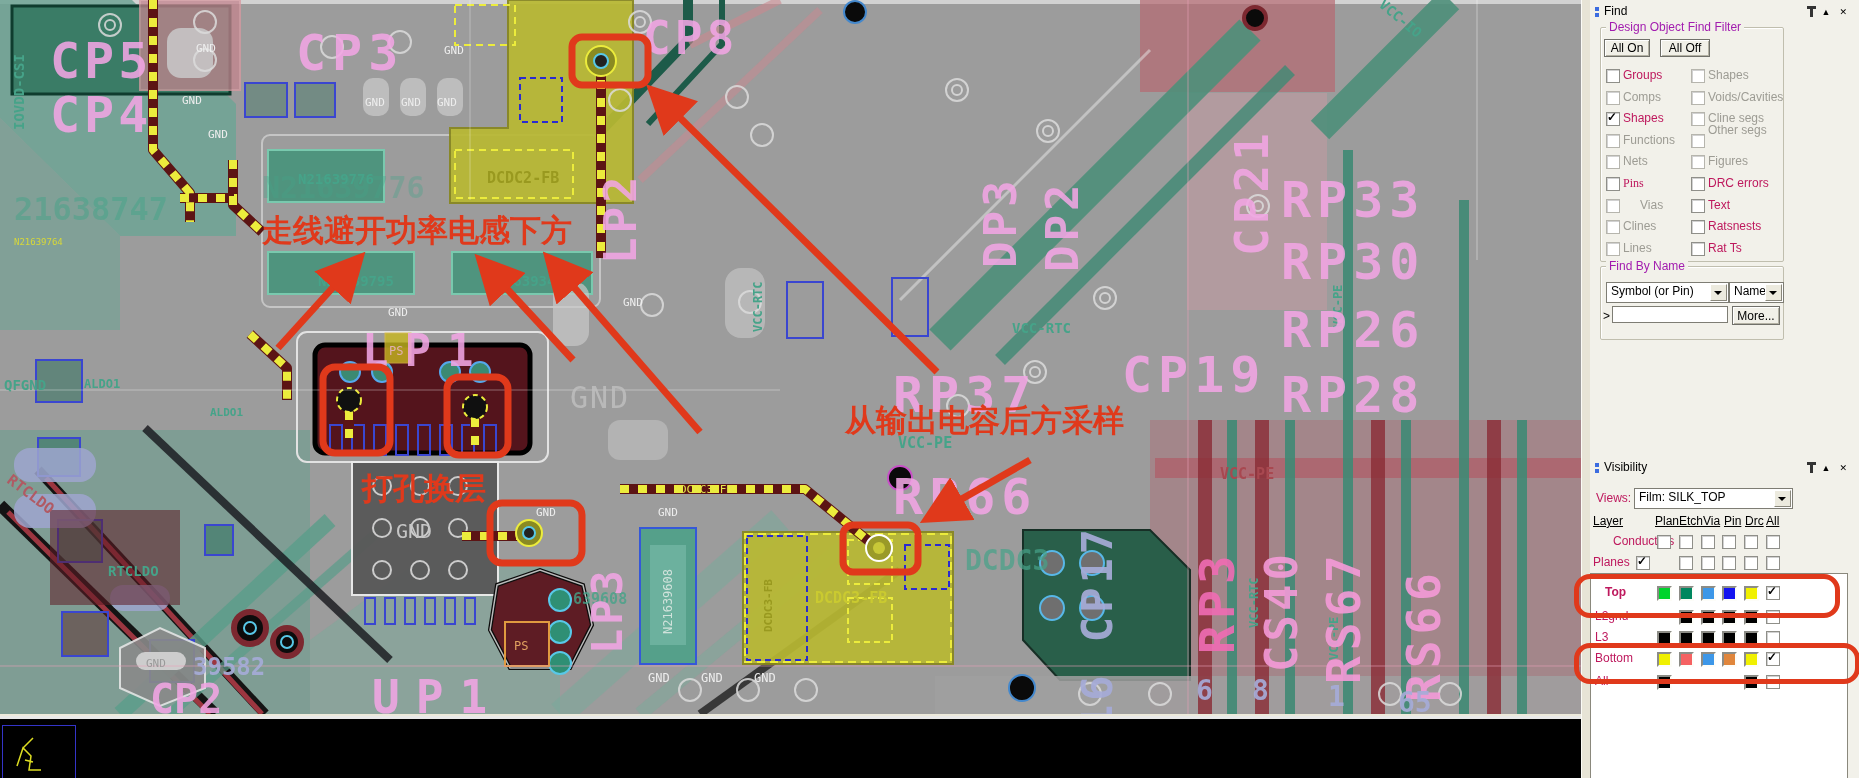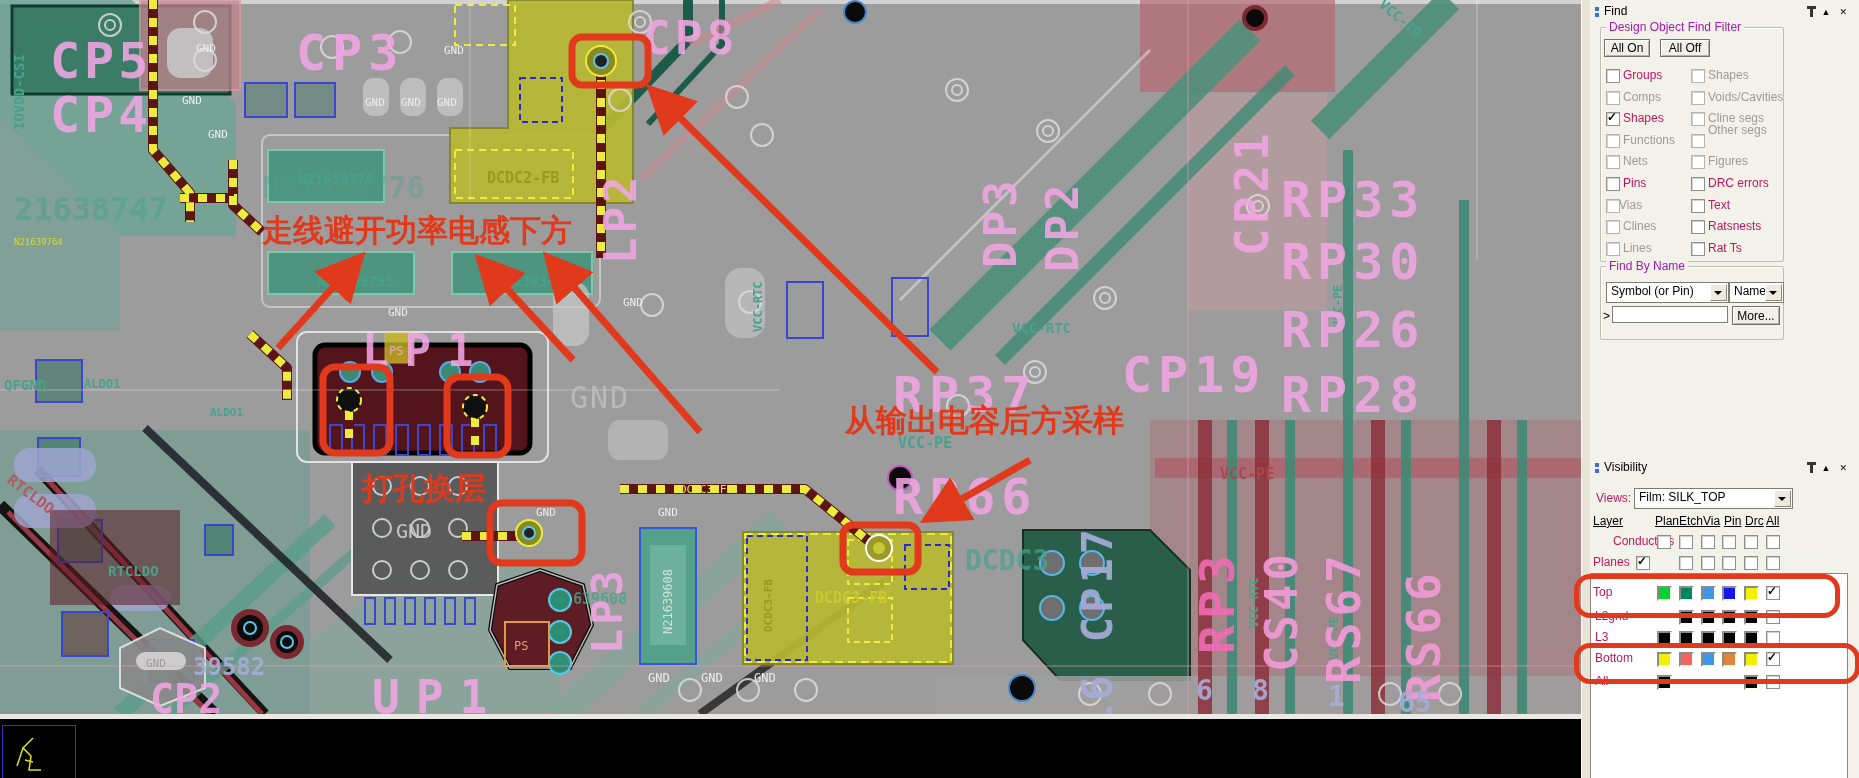--- a/index.html
+++ b/index.html
@@ -424,7 +424,7 @@
     <span class="cb disabled" style="left:16px;top:155px;"></span>
     <span class="rlabel disabled" style="left:33px;top:155px;">Nets</span>
     <span class="cb" style="left:16px;top:177px;"></span>
-    <span class="rlabel" style="left:33px;top:177px;">Pins</span>
+    <span class="rlabel" style="left:33px;top:177px;font-family:Liberation Serif, serif;">Pins</span>
     <span class="cb disabled" style="left:16px;top:199px;"></span>
     <span class="rlabel disabled" style="left:29px;top:199px;">Vias</span>
     <span class="cb disabled" style="left:16px;top:220px;"></span>

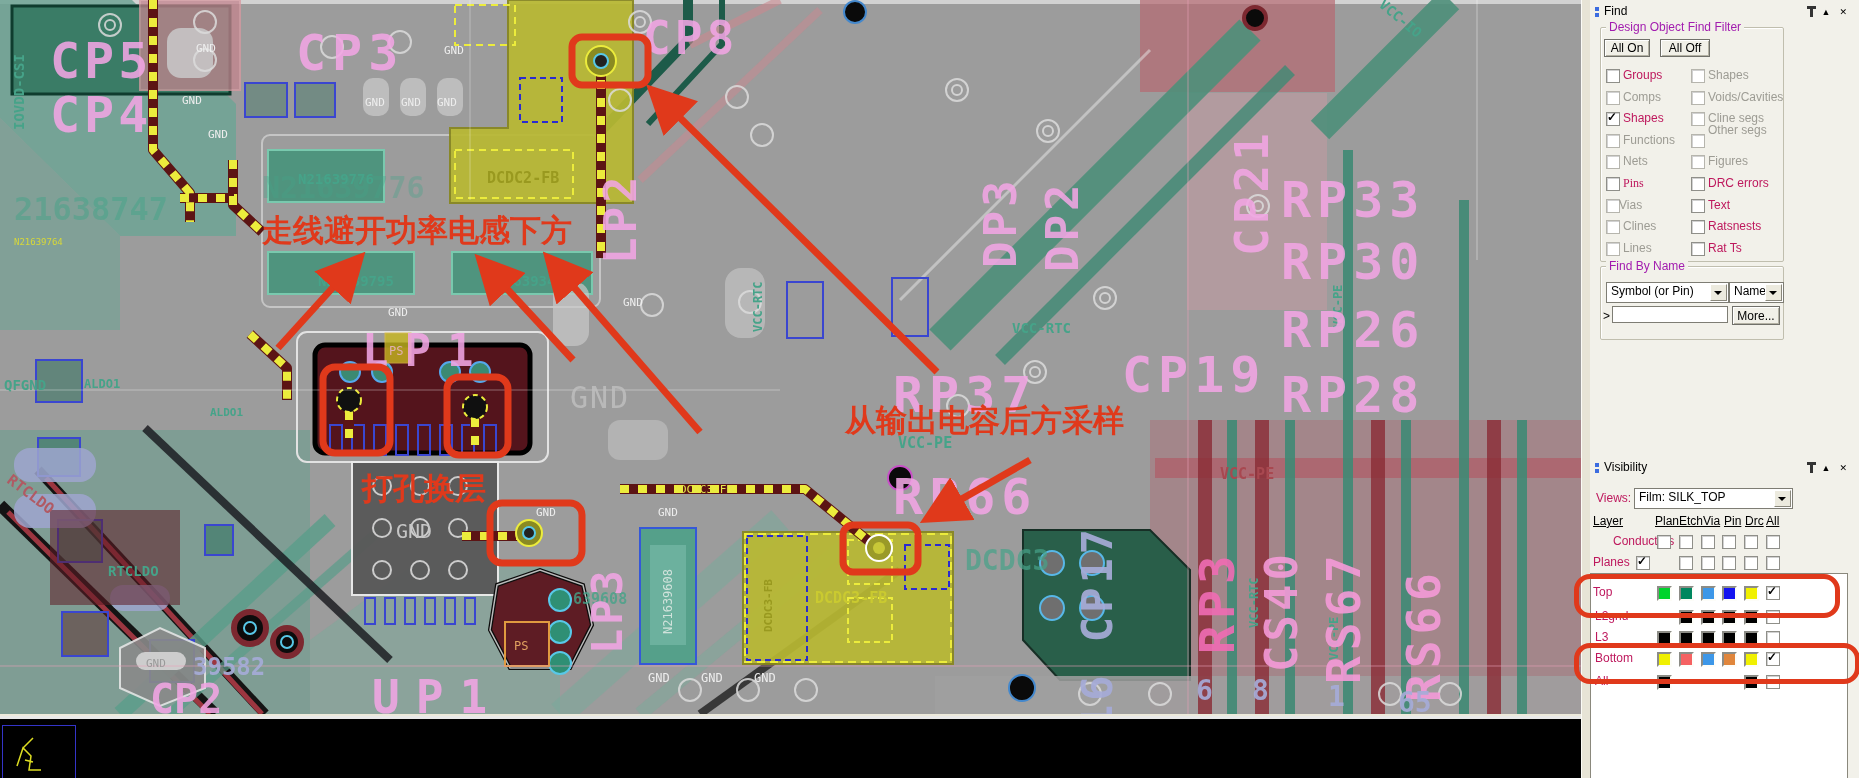--- a/index.html
+++ b/index.html
@@ -426,7 +426,7 @@
     <span class="cb" style="left:16px;top:177px;"></span>
     <span class="rlabel" style="left:33px;top:177px;font-family:Liberation Serif, serif;">Pins</span>
     <span class="cb disabled" style="left:16px;top:199px;"></span>
-    <span class="rlabel disabled" style="left:29px;top:199px;">Vias</span>
+    <span class="rlabel disabled" style="left:50px;top:199px;">Vias</span>
     <span class="cb disabled" style="left:16px;top:220px;"></span>
     <span class="rlabel disabled" style="left:33px;top:220px;">Clines</span>
     <span class="cb disabled" style="left:16px;top:242px;"></span>

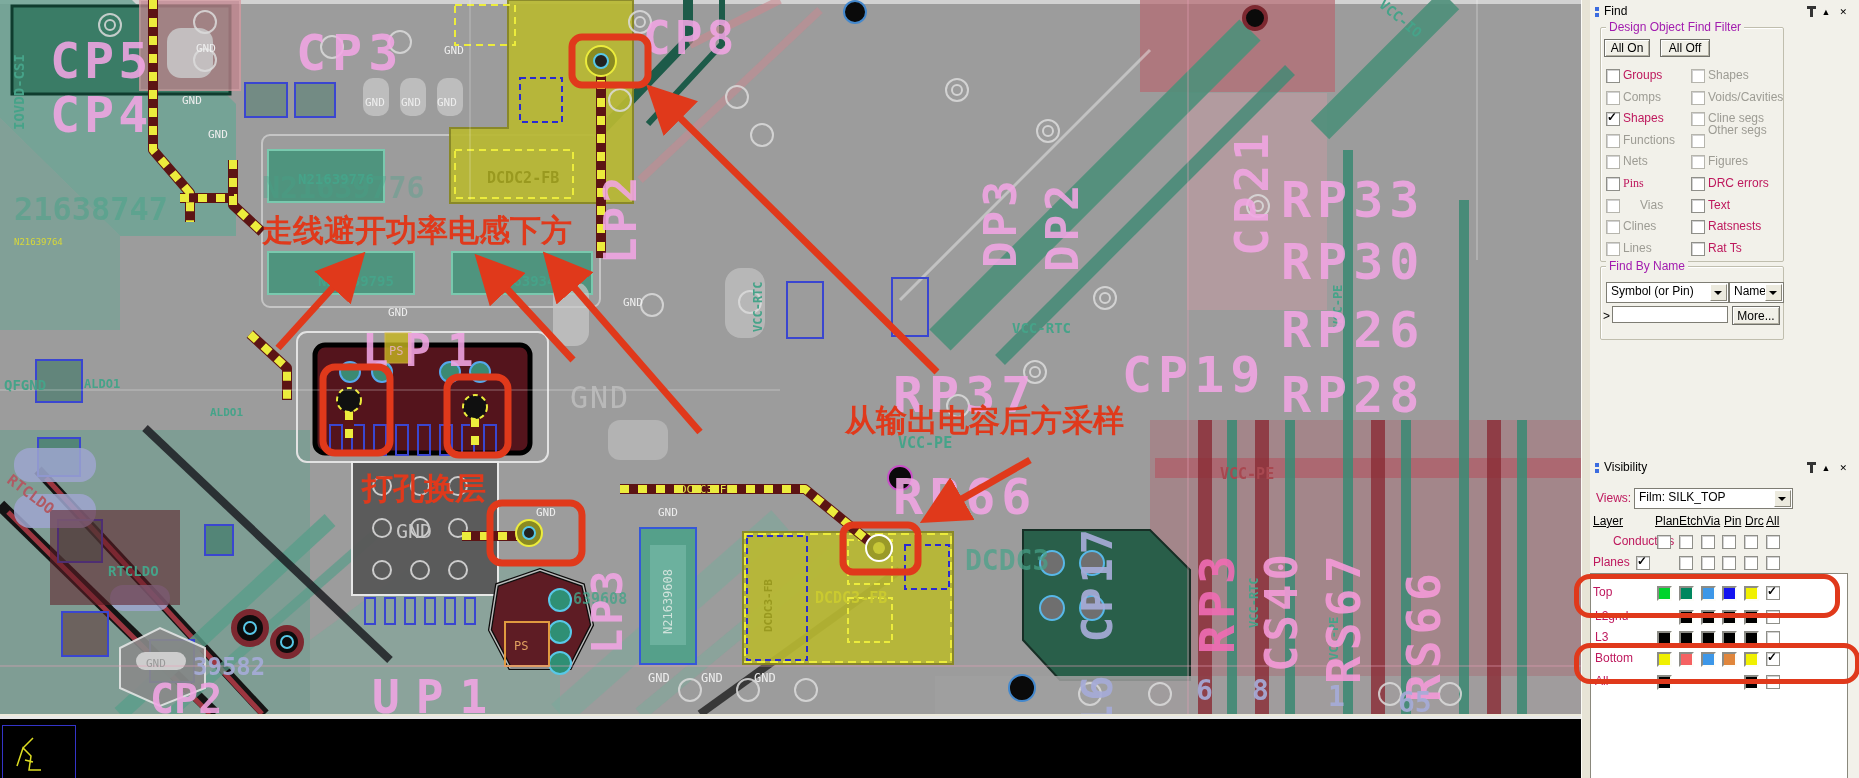--- a/index.html
+++ b/index.html
@@ -513,7 +513,7 @@
 
     <div class="layerlist"></div>
 
-    <span class="rlabel" style="left:3px;top:586px;">Top</span>
+    <span class="rlabel" style="left:15px;top:586px;font-weight:bold;">Top</span>
     <span class="sw" style="left: 67px; top: 586px; background: rgb(0, 212, 44);"></span>
     <span class="sw" style="left: 89px; top: 586px; background: rgb(0, 135, 95);"></span>
     <span class="sw" style="left: 111px; top: 586px; background: rgb(61, 151, 232);"></span>

